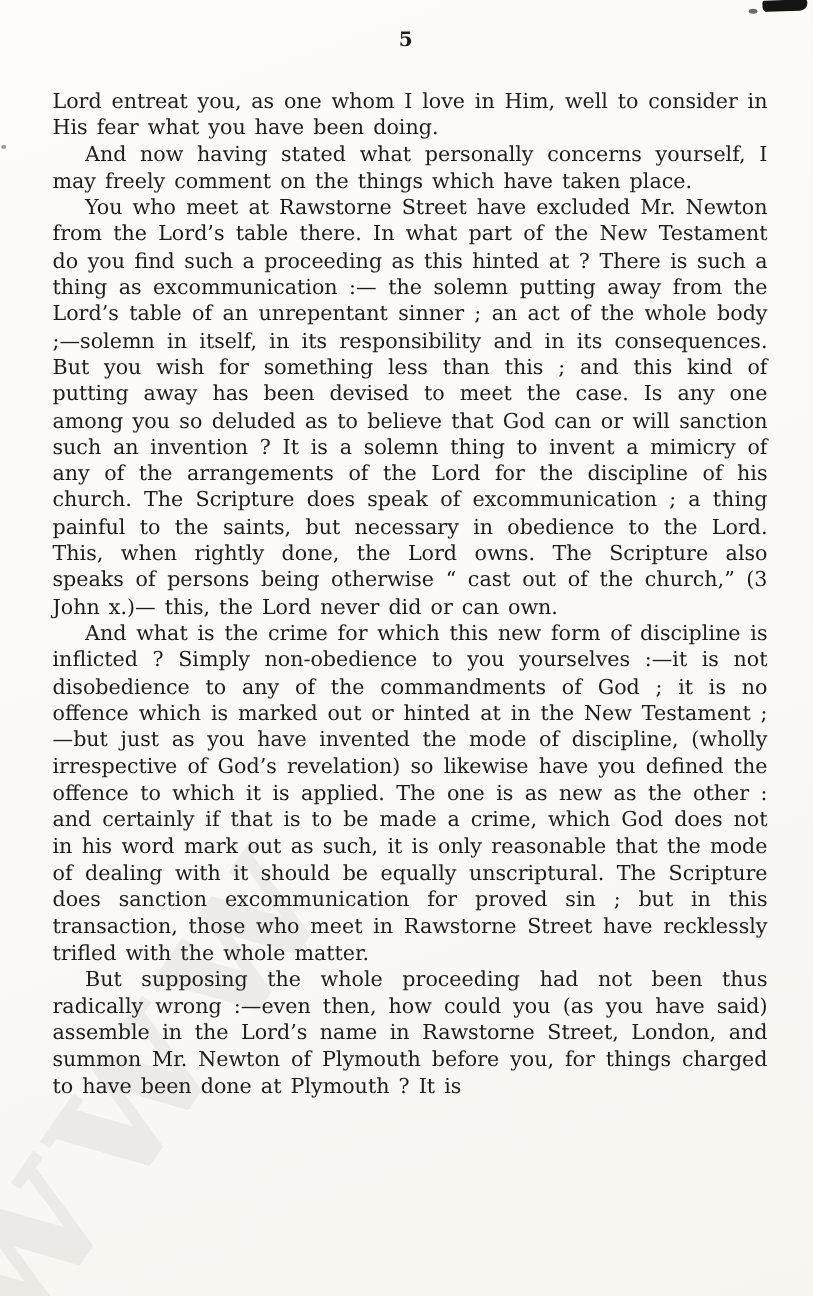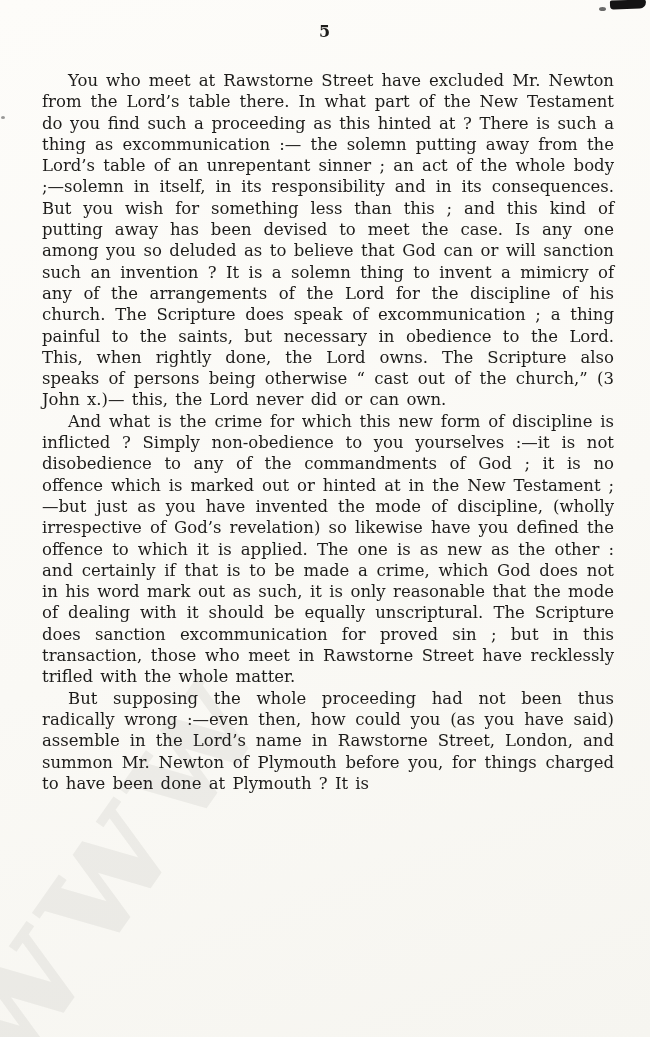--- a/index.html
+++ b/index.html
@@ -107,6 +107,7 @@
   <div class="page-number">5</div>
 
   <div class="text-block">
+    <p>Lord entreat you, as one whom I love in Him, well to consider in His fear what you have been doing.</p>
     <p class="indent">You who meet at Rawstorne Street have excluded Mr. Newton from the Lord’s table there.  In what part of the New Testament do you find such a proceeding as this hinted at ?  There is such a thing as excommunication :— the solemn putting away from the Lord’s table of an unrepentant sinner ; an act of the whole body ;—solemn in itself, in its responsibility and in its consequences.  But you wish for something less than this ; and this kind of putting away has been devised to meet the case.  Is any one among you so deluded as to believe that God can or will sanction such an invention ?  It is a solemn thing to invent a mimicry of any of the arrangements of the Lord for the discipline of his church.  The Scripture does speak of excommunication ; a thing painful to the saints, but necessary in obedience to the Lord.  This, when rightly done, the Lord owns.  The Scripture also speaks of persons being otherwise “ cast out of the church,” (3 John x.)— this, the Lord never did or can own.</p>
     <p class="indent">And what is the crime for which this new form of discipline is inflicted ?  Simply non-obedience to you yourselves :—it is not disobedience to any of the commandments of God ; it is no offence which is marked out or hinted at in the New Testament ;—but just as you have invented the mode of discipline, (wholly irrespective of God’s revelation) so likewise have you defined the offence to which it is applied.  The one is as new as the other : and certainly if that is to be made a crime, which God does not in his word mark out as such, it is only reasonable that the mode of dealing with it should be equally unscriptural.  The Scripture does sanction excommunication for proved sin ; but in this transaction, those who meet in Rawstorne Street have recklessly trifled with the whole matter.</p>
     <p class="indent">But supposing the whole proceeding had not been thus radically wrong :—even then, how could you (as you have said) assemble in the Lord’s name in Rawstorne Street, London, and summon Mr. Newton of Plymouth before you, for things charged to have been done at Plymouth ?  It is</p>

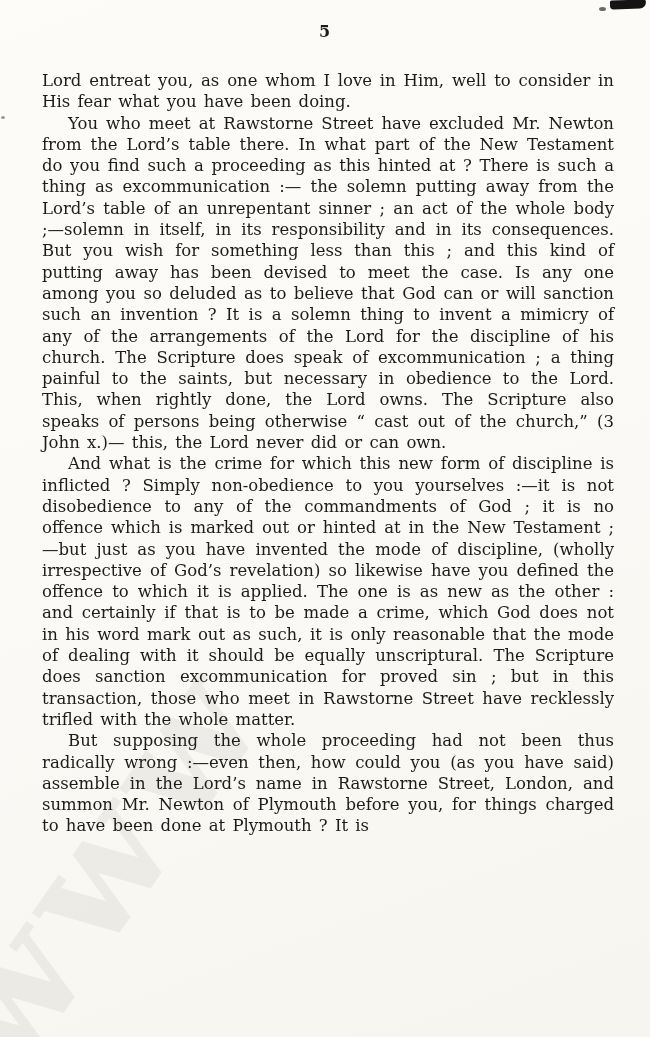--- a/index.html
+++ b/index.html
@@ -108,6 +108,7 @@
 
   <div class="text-block">
     <p>Lord entreat you, as one whom I love in Him, well to consider in His fear what you have been doing.</p>
+    <p class="indent">And now having stated what personally concerns yourself, I may freely comment on the things which have taken place.</p>
     <p class="indent">You who meet at Rawstorne Street have excluded Mr. Newton from the Lord’s table there.  In what part of the New Testament do you find such a proceeding as this hinted at ?  There is such a thing as excommunication :— the solemn putting away from the Lord’s table of an unrepentant sinner ; an act of the whole body ;—solemn in itself, in its responsibility and in its consequences.  But you wish for something less than this ; and this kind of putting away has been devised to meet the case.  Is any one among you so deluded as to believe that God can or will sanction such an invention ?  It is a solemn thing to invent a mimicry of any of the arrangements of the Lord for the discipline of his church.  The Scripture does speak of excommunication ; a thing painful to the saints, but necessary in obedience to the Lord.  This, when rightly done, the Lord owns.  The Scripture also speaks of persons being otherwise “ cast out of the church,” (3 John x.)— this, the Lord never did or can own.</p>
     <p class="indent">And what is the crime for which this new form of discipline is inflicted ?  Simply non-obedience to you yourselves :—it is not disobedience to any of the commandments of God ; it is no offence which is marked out or hinted at in the New Testament ;—but just as you have invented the mode of discipline, (wholly irrespective of God’s revelation) so likewise have you defined the offence to which it is applied.  The one is as new as the other : and certainly if that is to be made a crime, which God does not in his word mark out as such, it is only reasonable that the mode of dealing with it should be equally unscriptural.  The Scripture does sanction excommunication for proved sin ; but in this transaction, those who meet in Rawstorne Street have recklessly trifled with the whole matter.</p>
     <p class="indent">But supposing the whole proceeding had not been thus radically wrong :—even then, how could you (as you have said) assemble in the Lord’s name in Rawstorne Street, London, and summon Mr. Newton of Plymouth before you, for things charged to have been done at Plymouth ?  It is</p>

